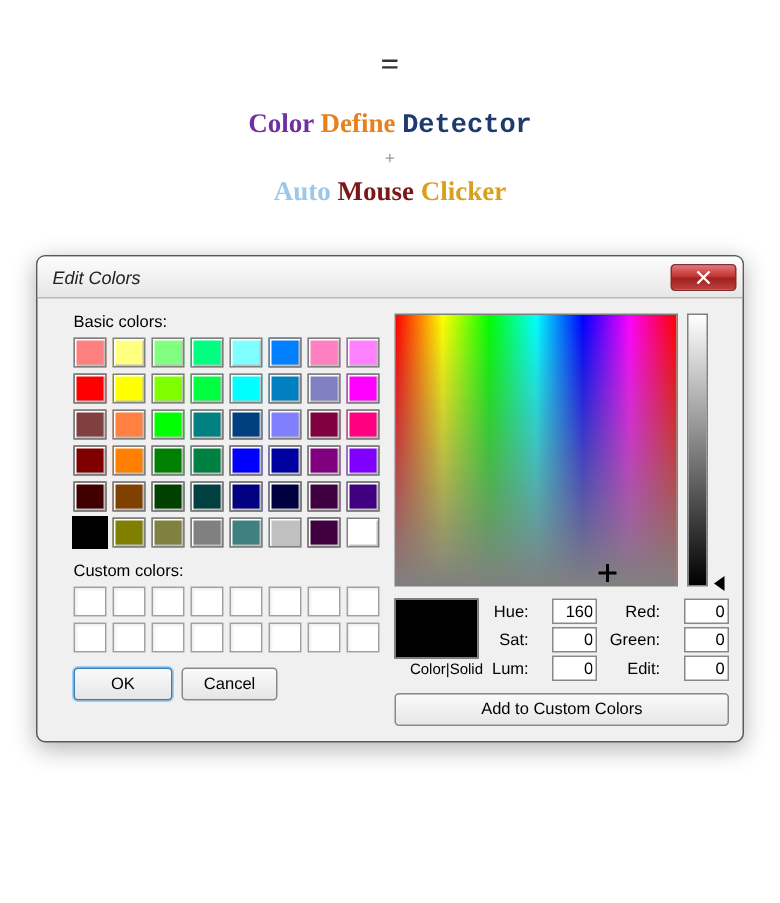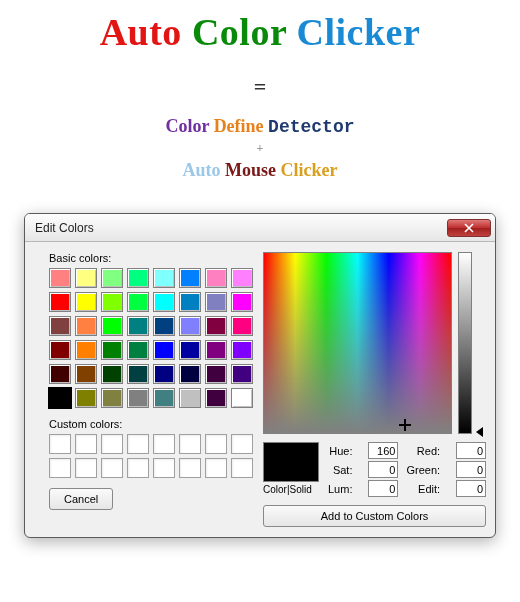--- a/index.html
+++ b/index.html
@@ -77,11 +77,6 @@
 <body>
 
 <div class="header">
-  <div class="title-line">
-    <span class="t-red">Auto</span>
-    <span class="t-green">Color</span>
-    <span class="t-blue">Clicker</span>
-  </div>
   <div class="equals">=</div>
   <div class="sub-line">
     <span class="s-purple">Color</span>

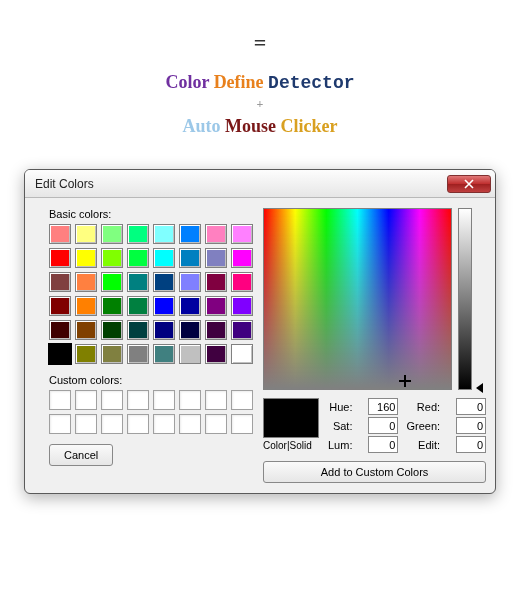--- a/index.html
+++ b/index.html
@@ -23,7 +23,7 @@
 
   
   .dialog { width: 472px; margin: 8px auto 0; border: 1px solid #5a5a5a; border-radius: 6px; background: #f0f0f0; box-shadow: 0 4px 16px rgba(0,0,0,0.3); overflow: hidden; }
-  .titlebar { height: 28px; background: linear-gradient(#fdfdfd, #e6e6e6); border-bottom: 1px solid #b8b8b8; display: flex; align-items: center; padding: 0 4px 0 10px; }
+  .titlebar { height: 28px; background: linear-gradient(#fdfdfd, #e6e6e6); border-bottom: 1px solid #b8b8b8; display: flex; align-items: center; padding: 0 4px 0 10px; font-style: italic; }
   .titlebar-text { flex: 1; font-size: 12px; color: #222; }
   .close-btn { width: 44px; height: 18px; border-radius: 3px; background: linear-gradient(#e07878, #c03030 48%, #a02020 52%, #c04040); border: 1px solid #803030; display: flex; align-items: center; justify-content: center; color: #fff; font-size: 10px; cursor: pointer; }
   .close-btn svg { width: 10px; height: 10px; }

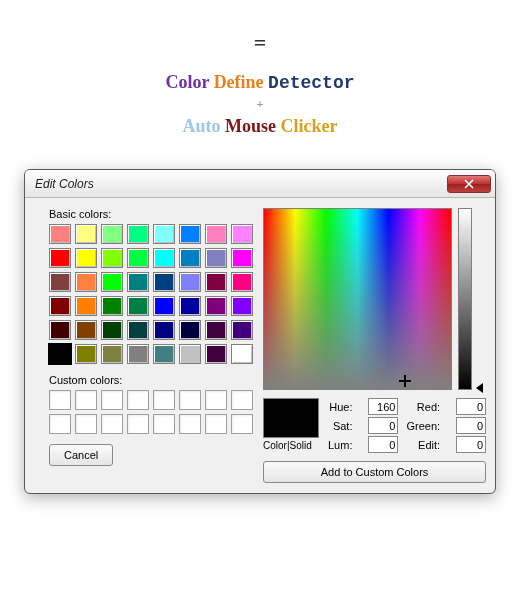--- a/index.html
+++ b/index.html
@@ -61,7 +61,7 @@
   .lum-arrow span { width:0; height:0; border-top:5px solid transparent; border-bottom:5px solid transparent; border-right:7px solid #000; margin-left:-2px; margin-bottom:-3px; }
 
   .color-info { display: flex; gap: 6px; align-items:flex-start; }
-  .color-solid-wrap { width: 59px; text-align: left; }
+  .color-solid-wrap { width: 59px; text-align: right; }
   .color-solid { width: 56px; height: 40px; border: 1px solid #808080; background: #000; margin-bottom: 2px; }
   .color-solid-label { font-size: 10px; }
 

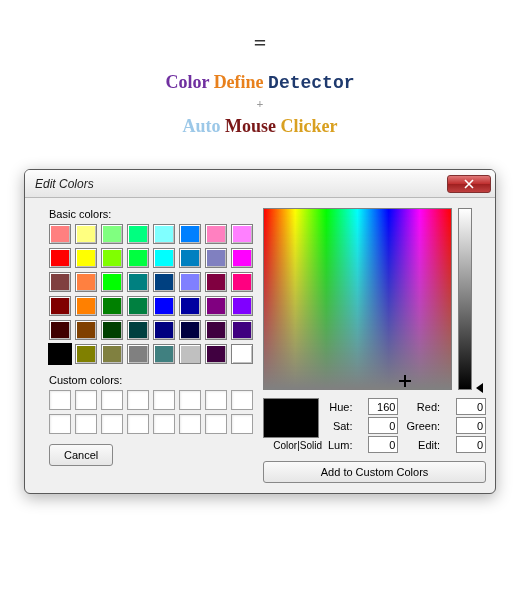--- a/index.html
+++ b/index.html
@@ -176,6 +176,7 @@
 
 
       <div class="bottom-btns">
+        <button class="btn ok">OK</button>
         <button class="btn">Cancel</button>
       </div>
     </div>

